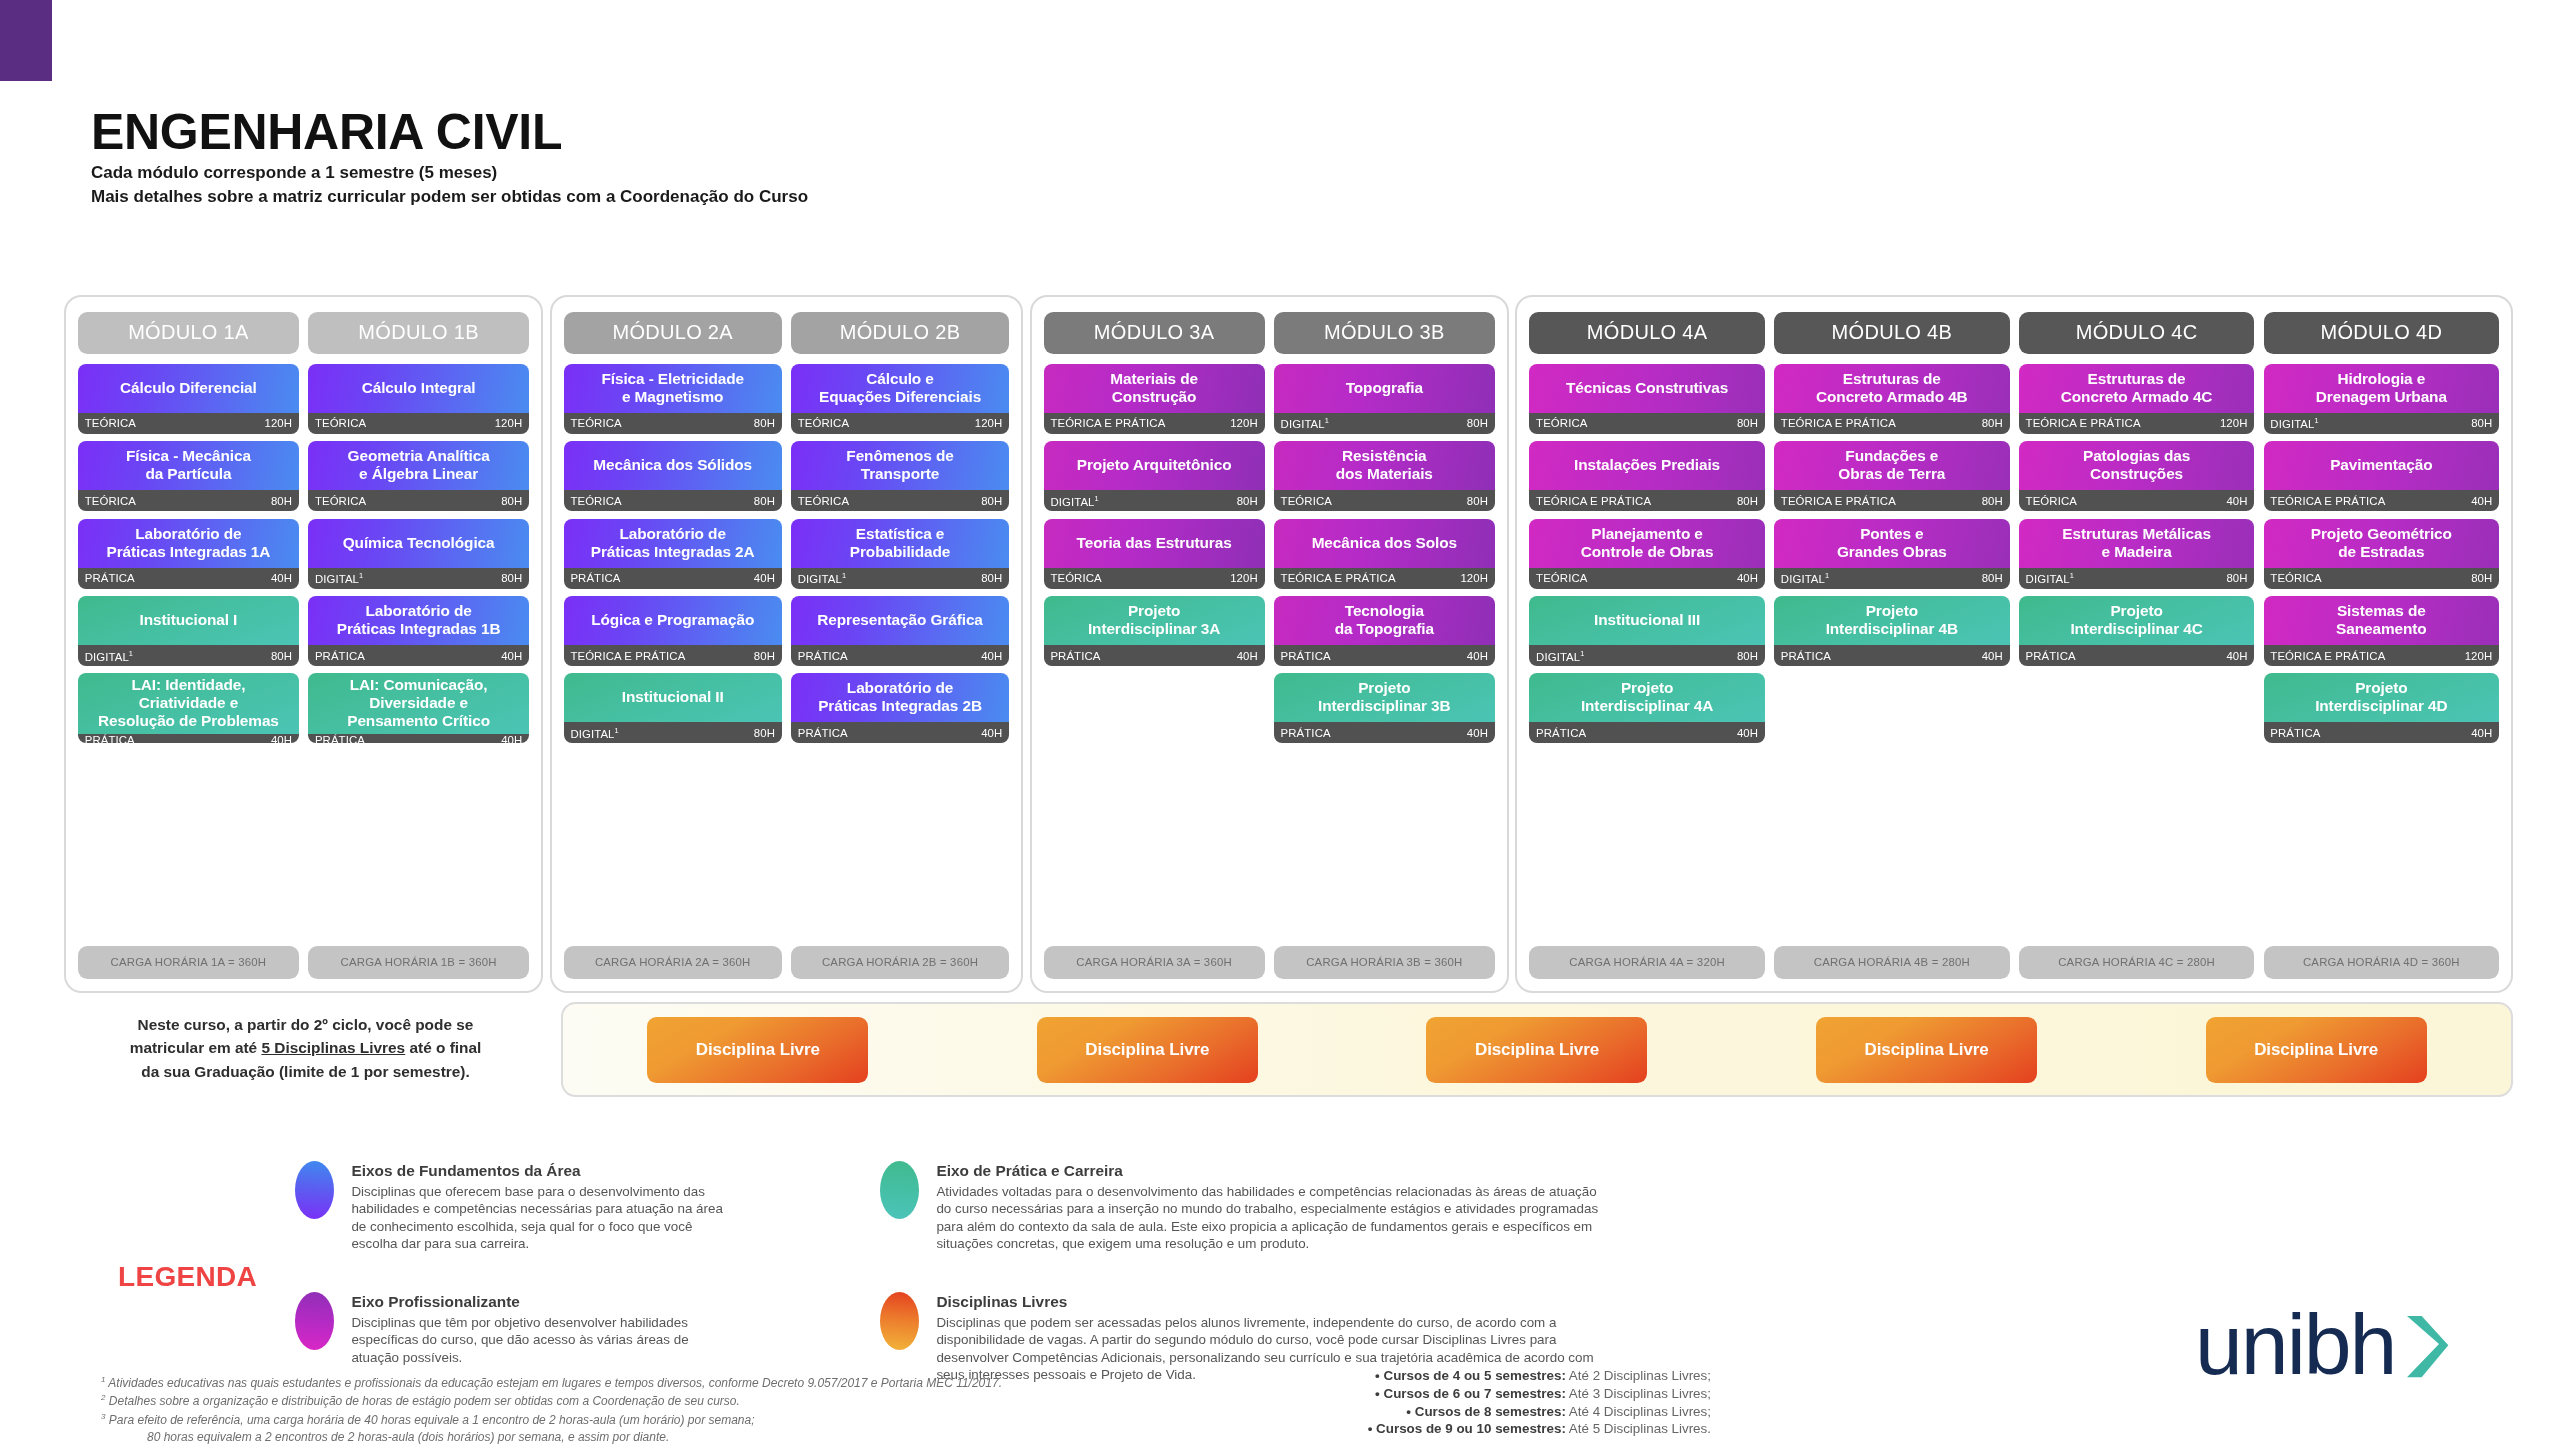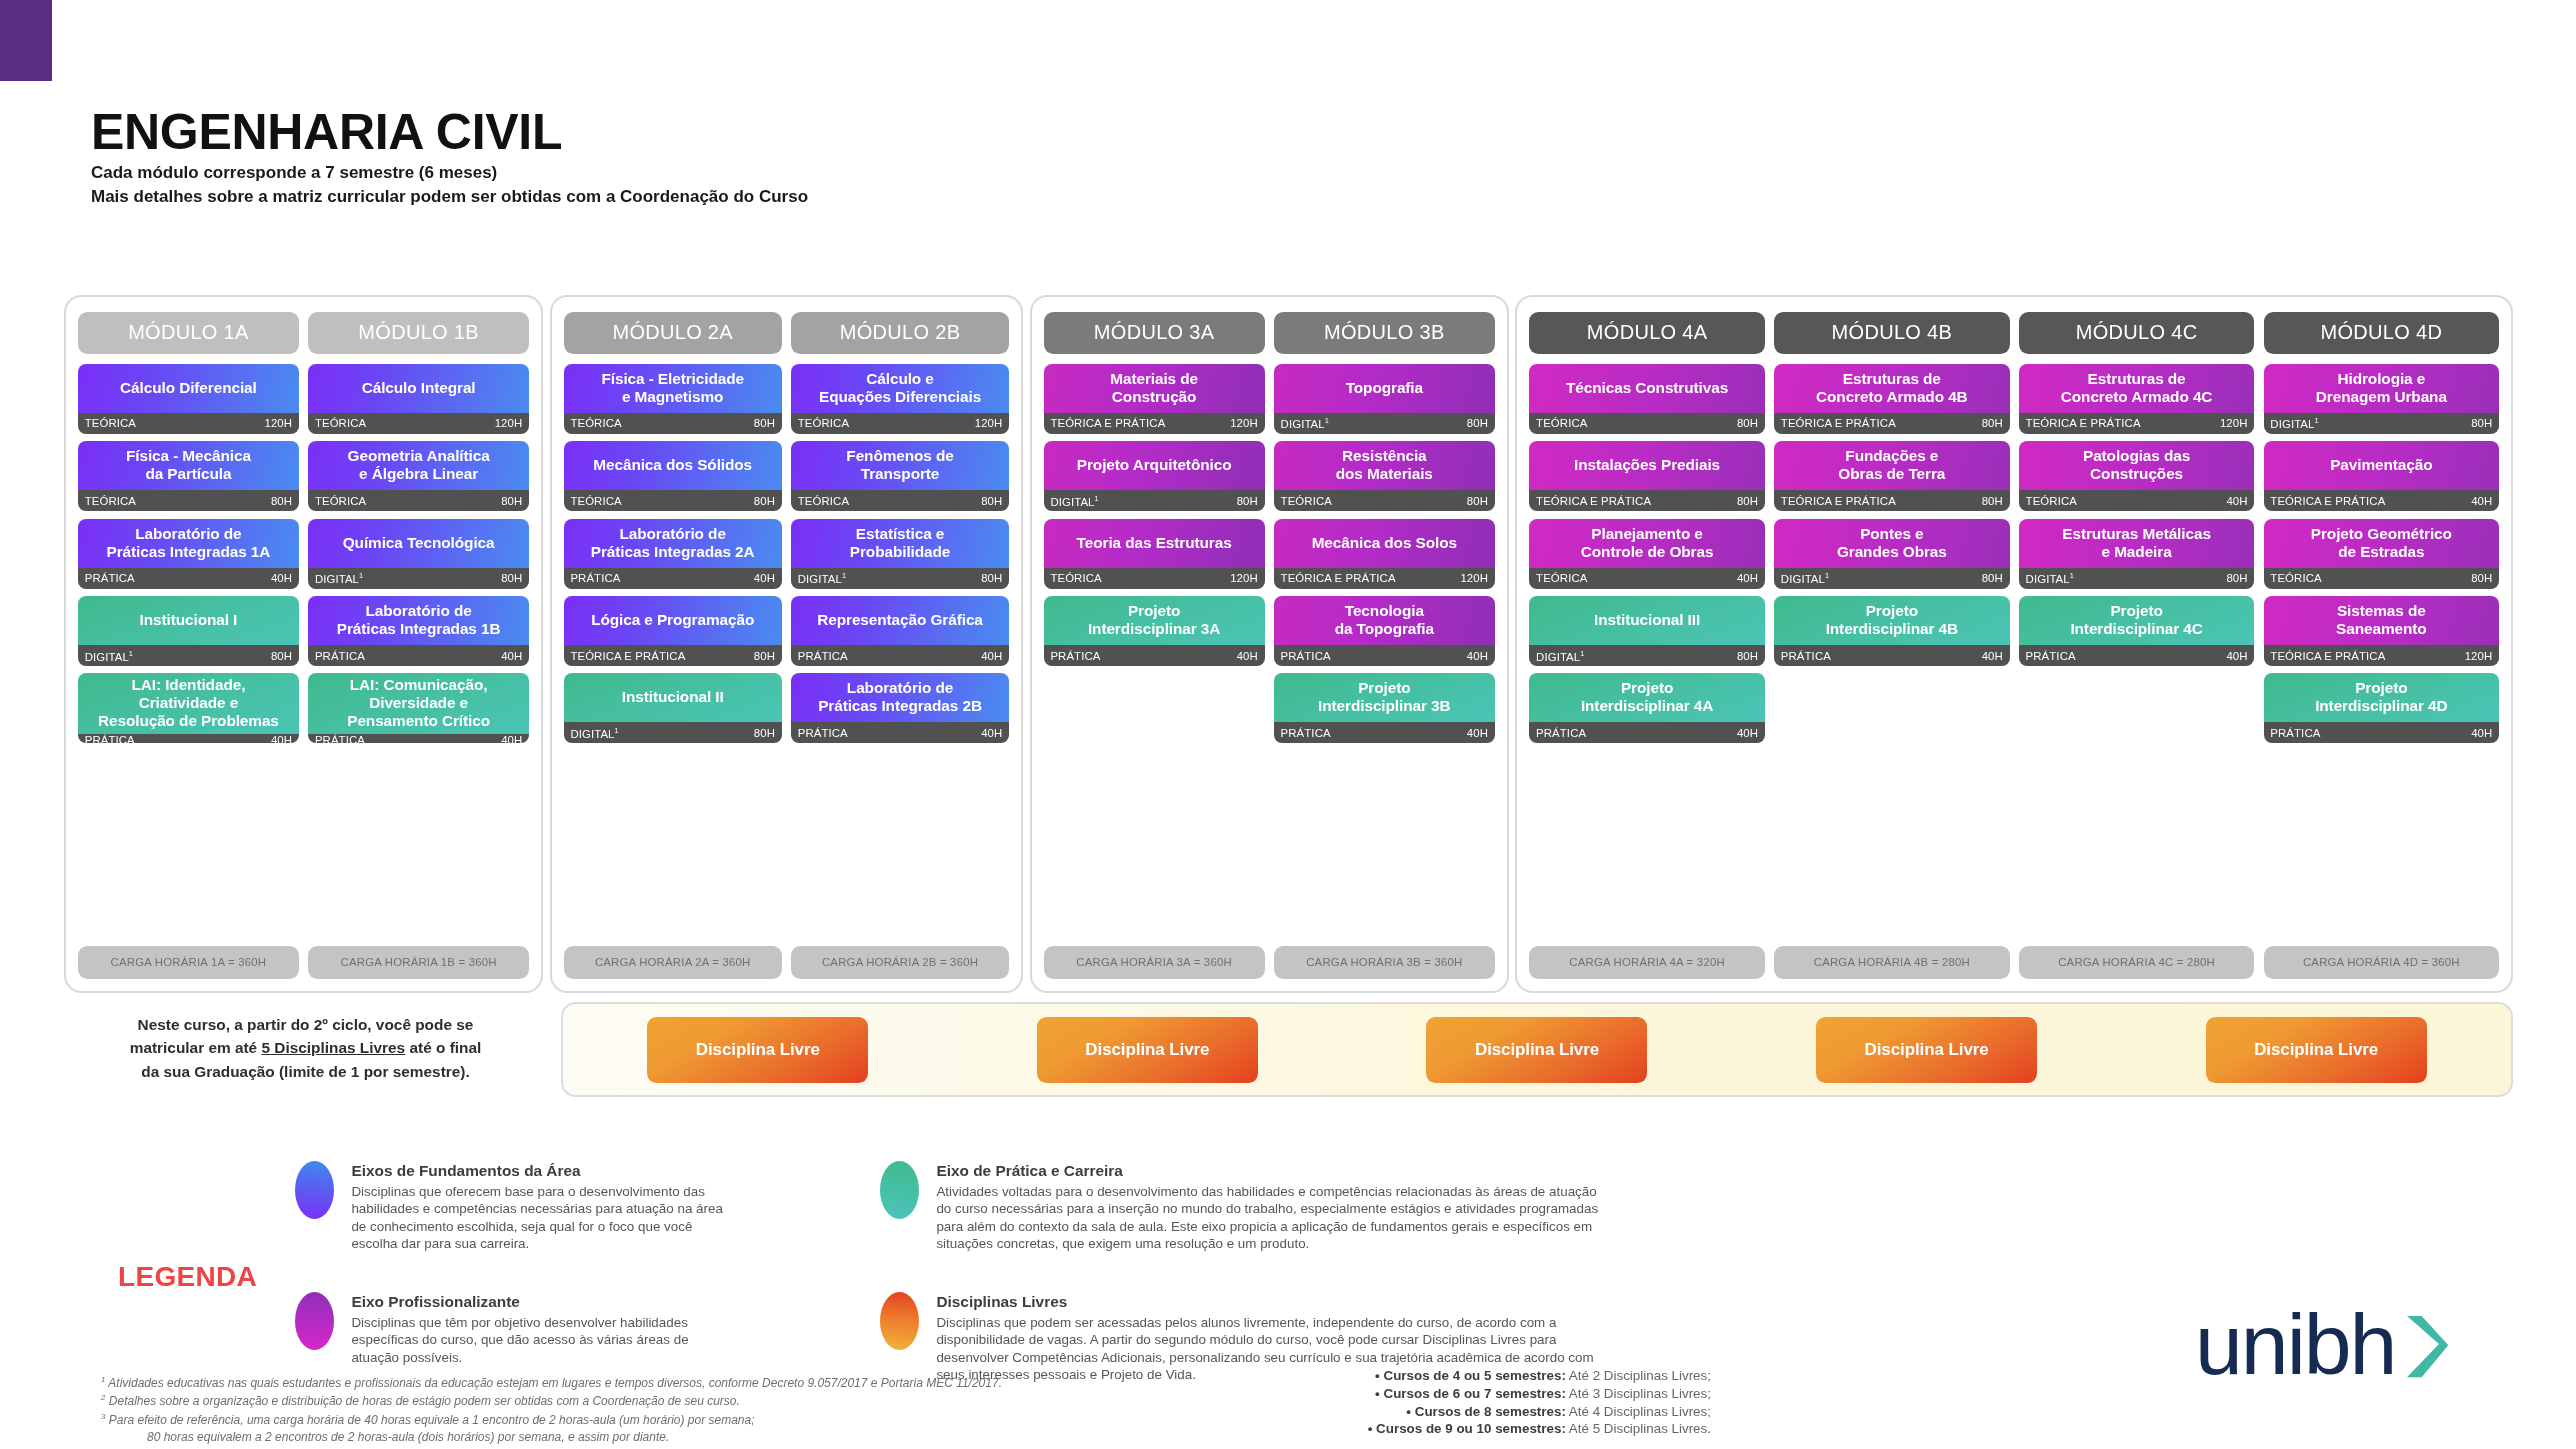--- a/index.html
+++ b/index.html
@@ -215,7 +215,7 @@
 
   <div class="header">
     <div class="course-title">ENGENHARIA CIVIL</div>
-    <div class="subtitle-line">Cada módulo corresponde a 7 semestre (6 meses)</div>
+    <div class="subtitle-line">Cada módulo corresponde a 1 semestre (5 meses)</div>
     <div class="subtitle-line second">Mais detalhes sobre a matriz curricular podem ser obtidas com a Coordenação do Curso</div>
   </div>
 

